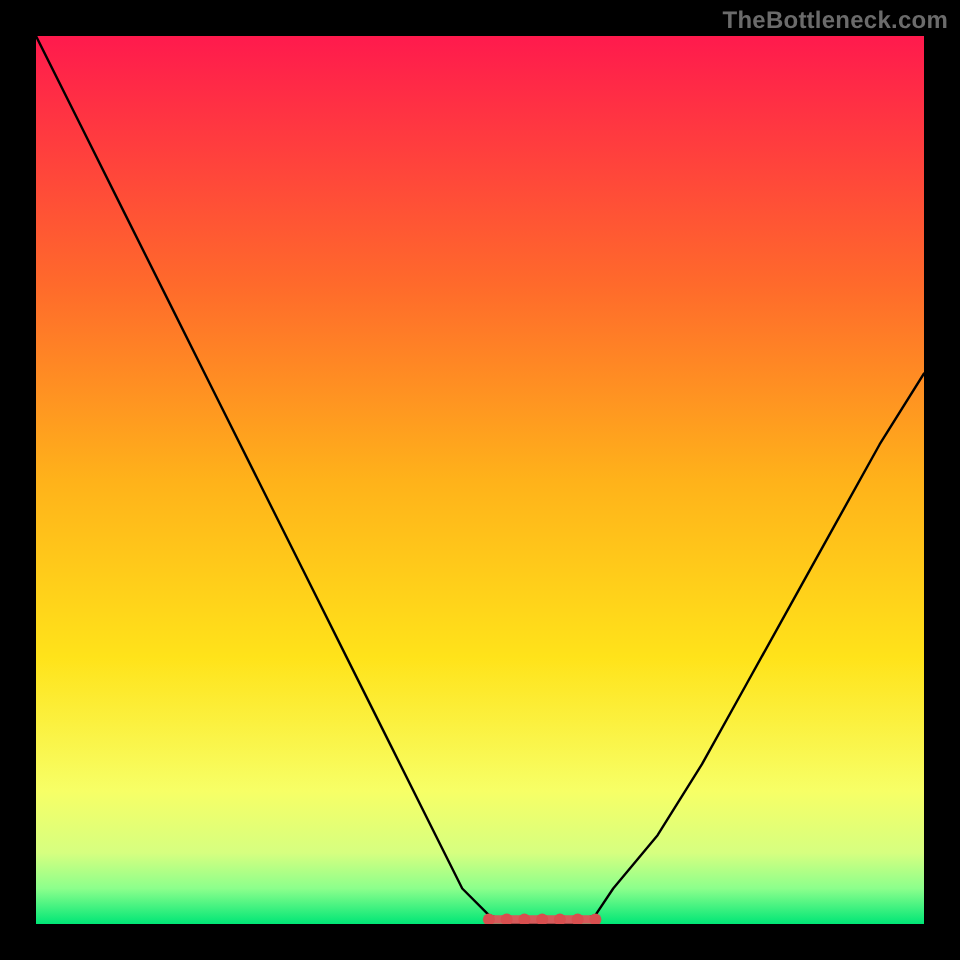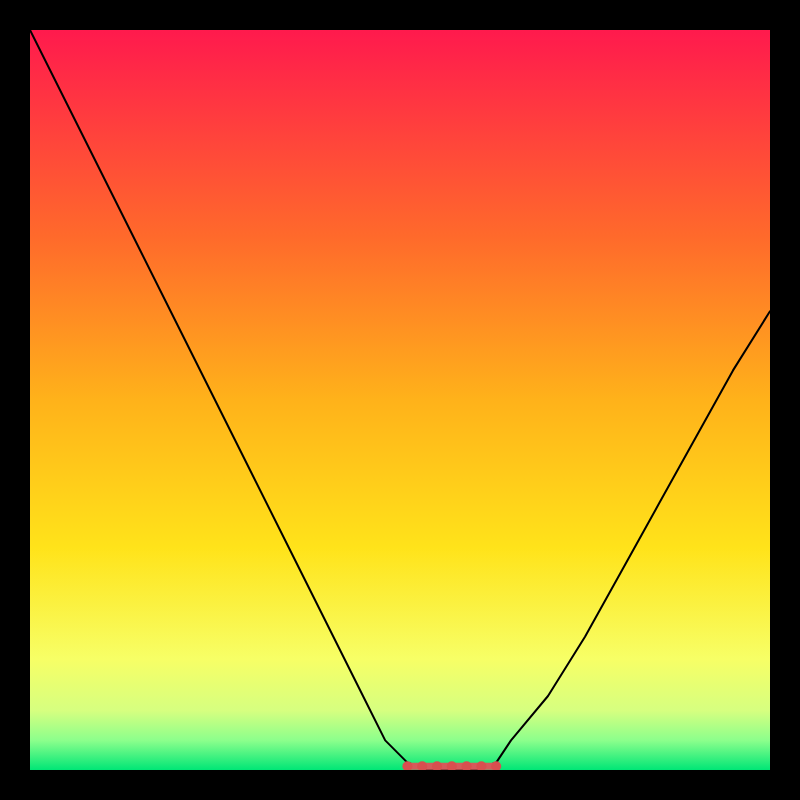--- a/index.html
+++ b/index.html
@@ -45,6 +45,7 @@
 
 <div class="frame">
 
+  <div class="watermark">TheBottleneck.com</div>
 
   <div class="plot-area">
     <svg viewBox="0 0 740 740" preserveAspectRatio="none">

